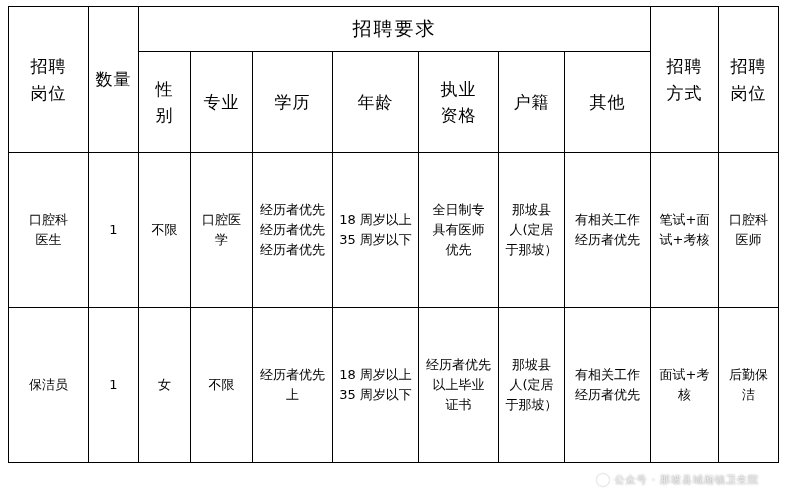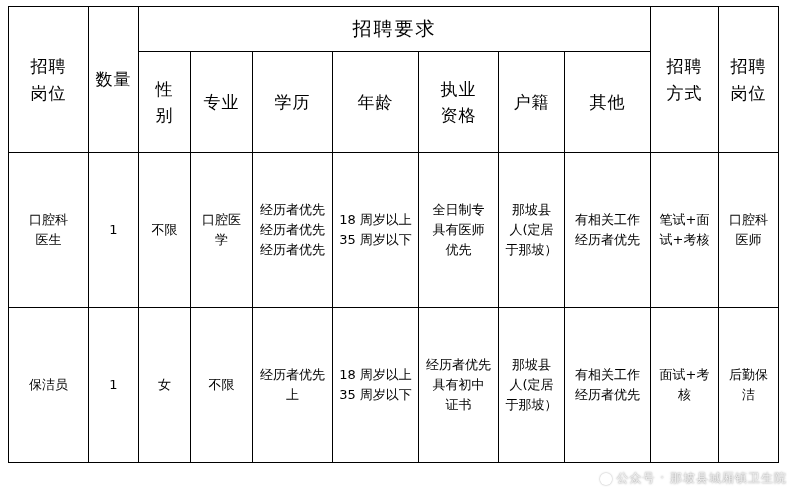--- a/index.html
+++ b/index.html
@@ -275,7 +275,7 @@
       <td class="body-cell">
         <div class="lines">
           <span>经历者优先</span>
-          <span>具有初中</span>
+          <span>以上毕业</span>
           <span>证书</span>
         </div>
       </td>

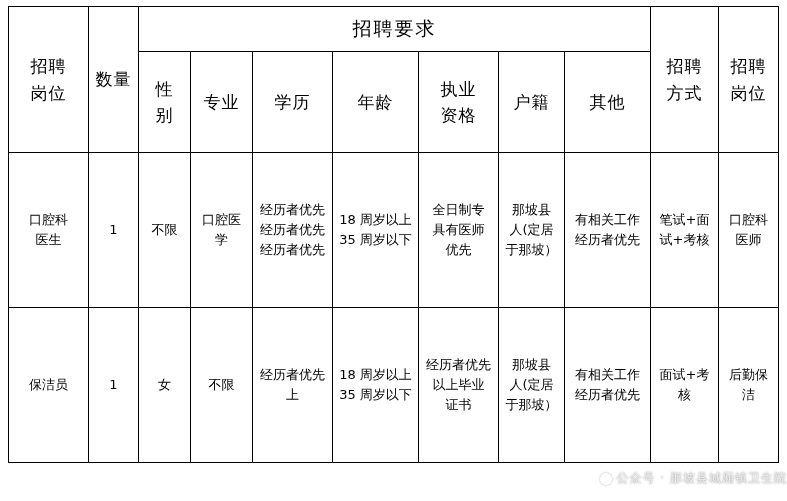--- a/index.html
+++ b/index.html
@@ -61,9 +61,9 @@
   }
   .watermark {
     position: absolute;
-    right: 0;
+    right: 28px;
     bottom: 14px;
-    font-size: 12px;
+    font-size: 10px;
     color: #f0f0f0;
     text-shadow: 0 0 2px rgba(0,0,0,0.55);
     letter-spacing: 1px;

